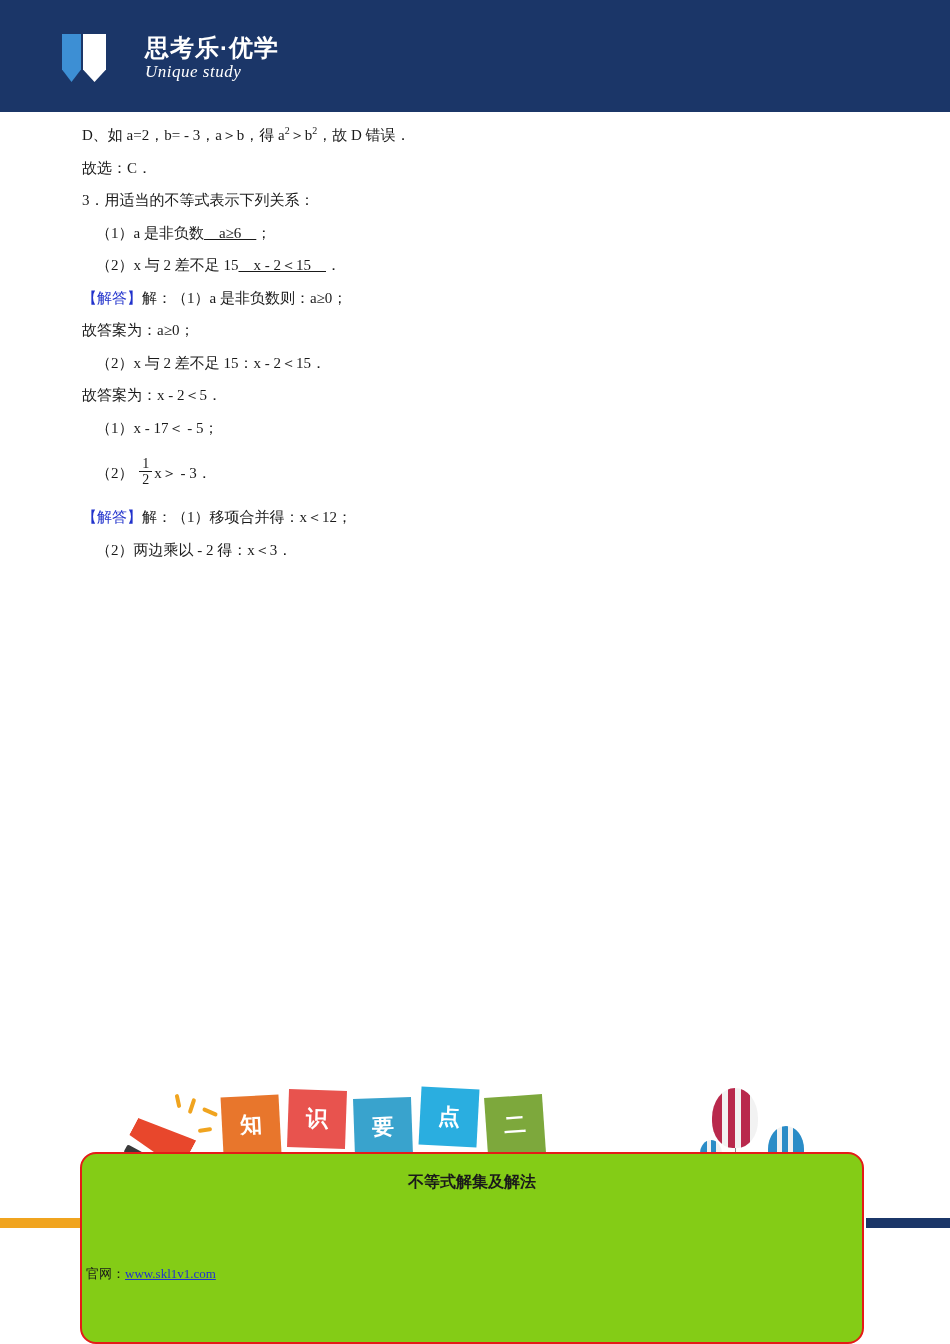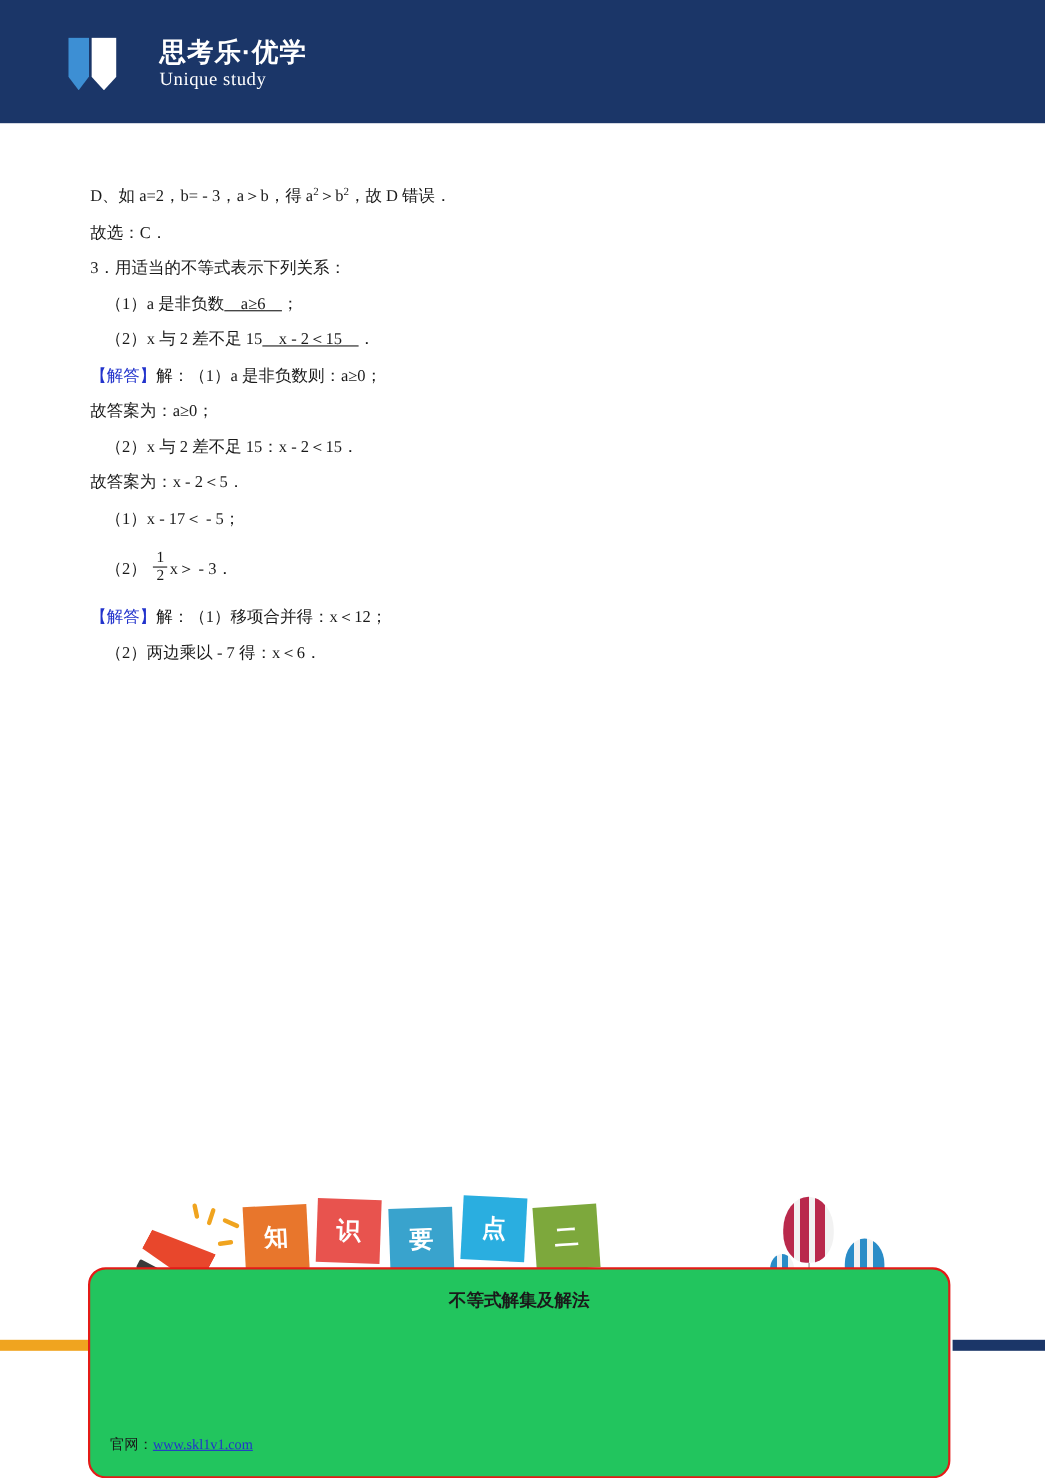--- a/index.html
+++ b/index.html
@@ -63,6 +63,7 @@
   }
   .logo-en {
     font-family: "Liberation Serif", "DejaVu Serif", serif;
+    font-style: italic;
     font-size: 17px;
     margin-top: 3px;
     letter-spacing: 0.5px;

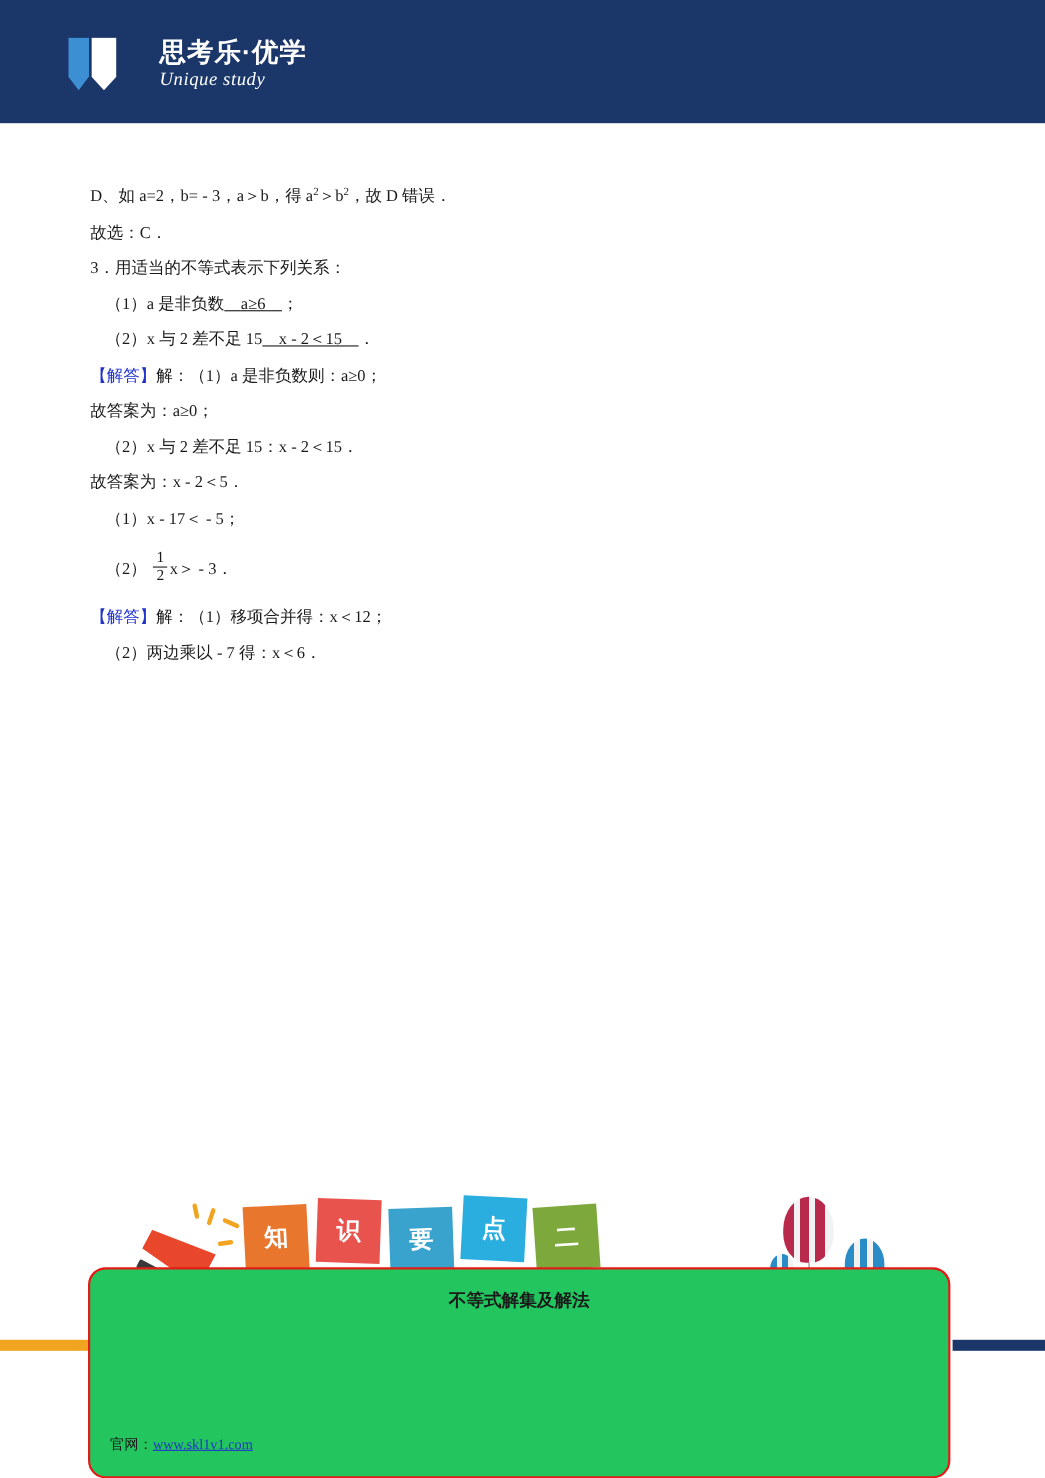--- a/index.html
+++ b/index.html
@@ -75,7 +75,6 @@
     left: 0;
     top: 118px;
     width: 916px;
-    margin-top: 44px;
   }
   .line {
     font-size: 15px;

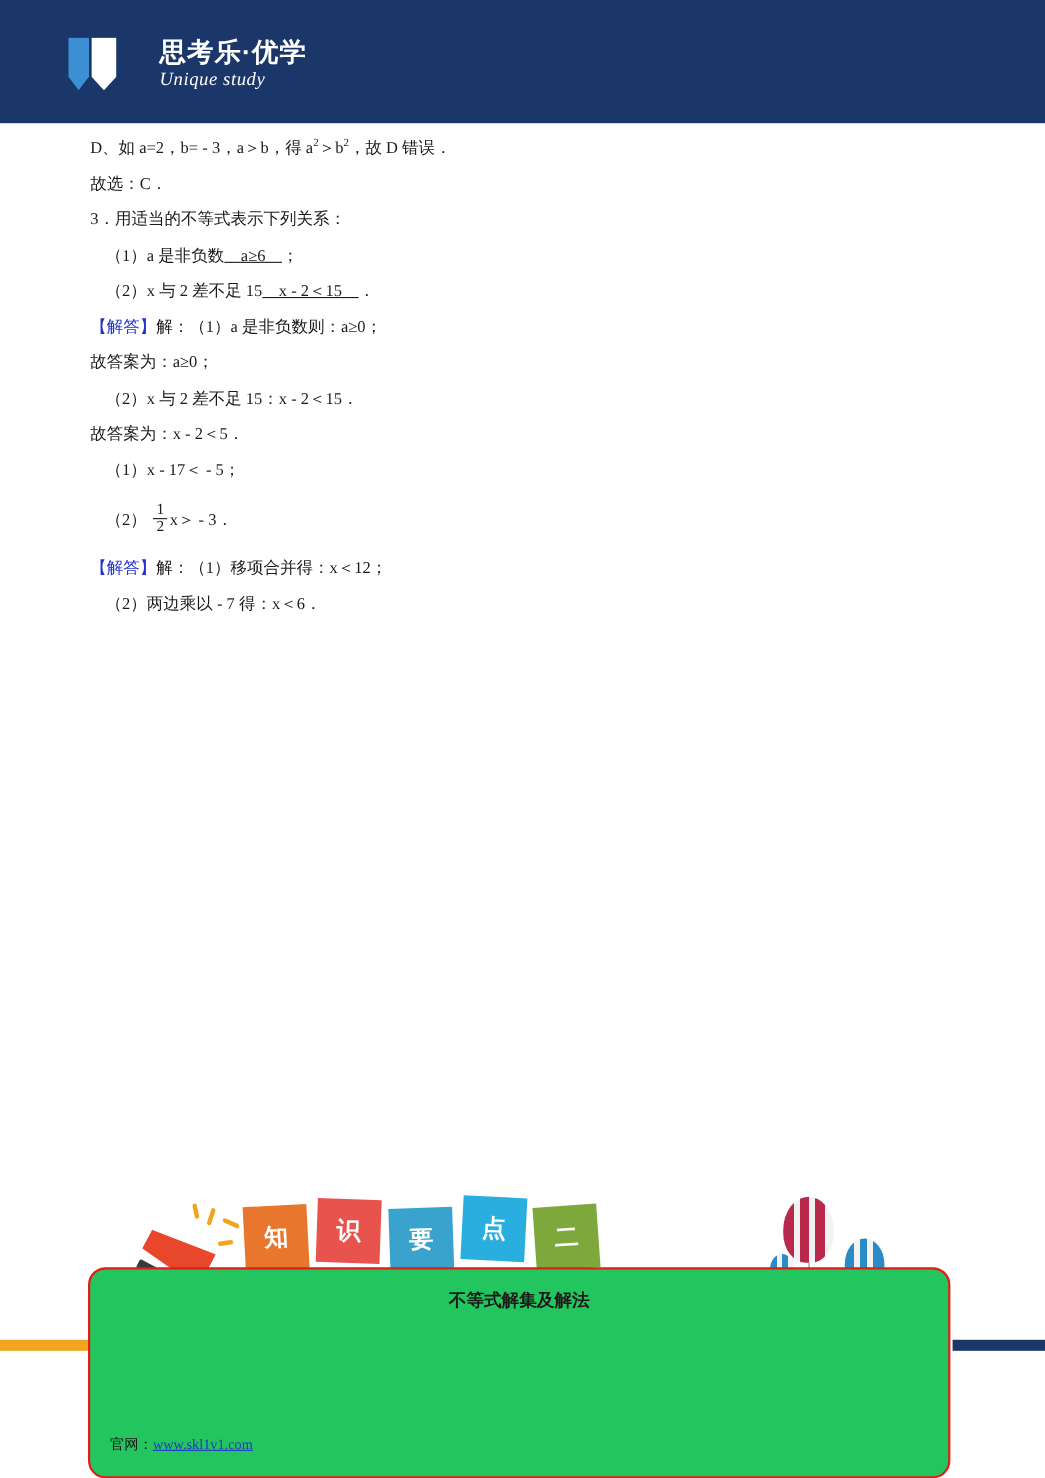--- a/index.html
+++ b/index.html
@@ -327,7 +327,7 @@
     <span class="tag-answer">【解答】</span><span>解：（1）移项合并得：x＜12；</span>
   </div>
 
-  <div class="line indent">（2）两边乘以 - 7 得：x＜6．</div>
+  <div class="line indent">（2）两边乘以 - 2 得：x＜3．</div>
 
 </div>
 

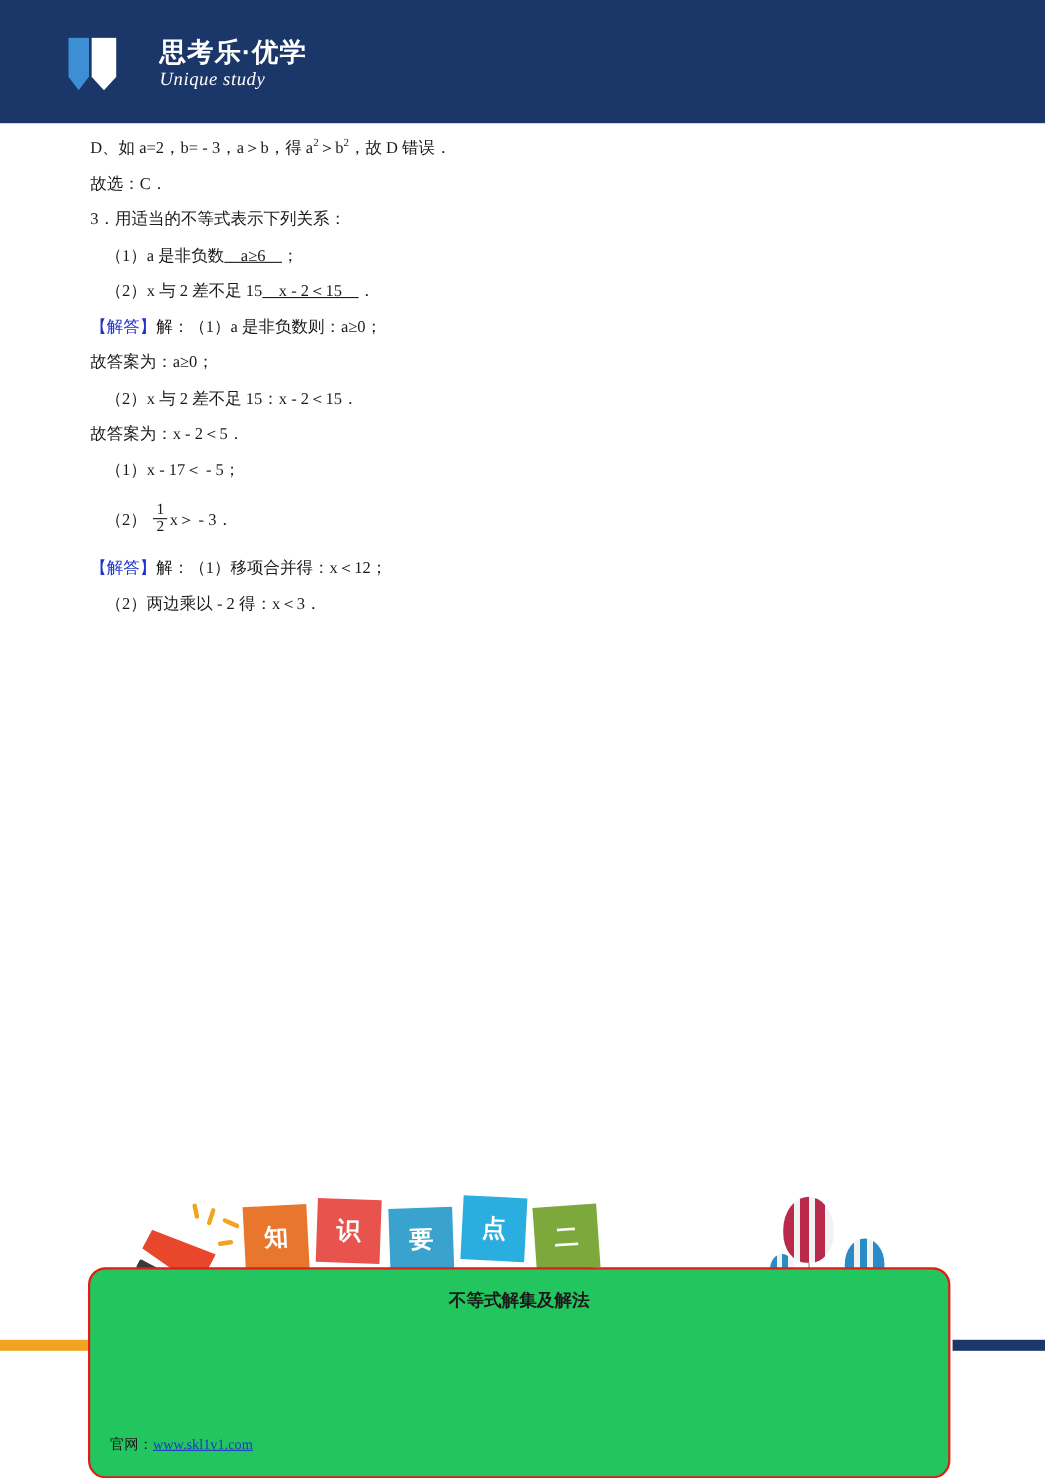--- a/index.html
+++ b/index.html
@@ -225,7 +225,7 @@
     height: 192px;
     border: 2px solid #e41b17;
     border-radius: 16px;
-    background: #22c55e;
+    background: #84cc16;
     box-sizing: border-box;
   }
   .red-box-title {

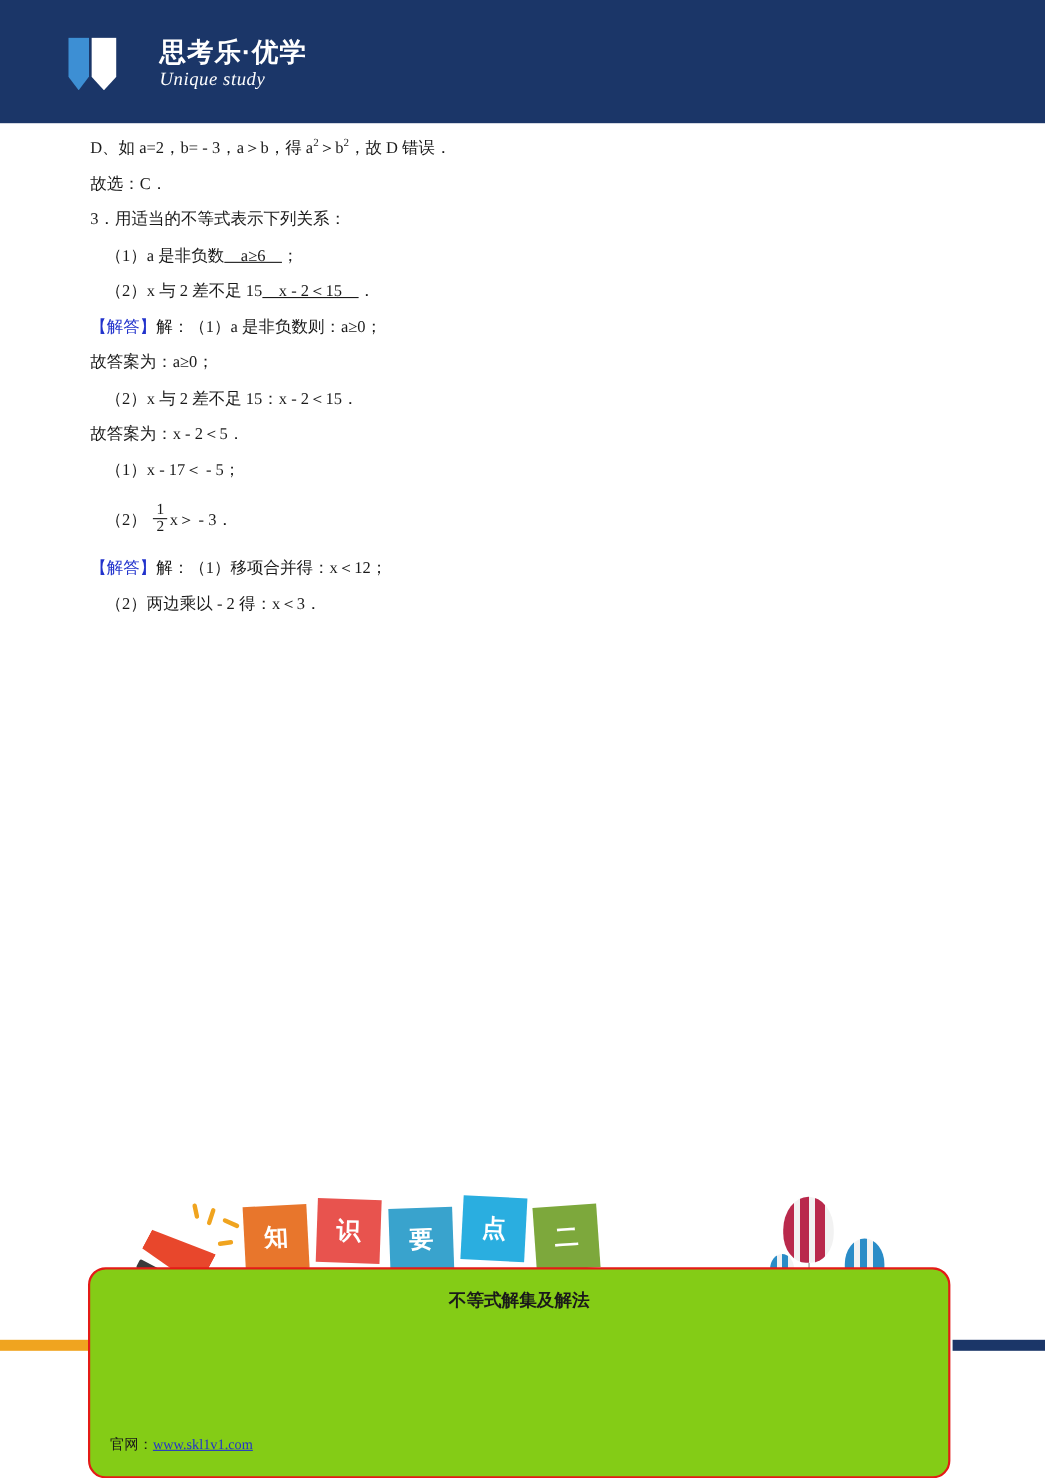--- a/index.html
+++ b/index.html
@@ -256,12 +256,11 @@
   }
   .footer-link {
     position: absolute;
-    left: 100px;
+    left: 86px;
     top: 1265px;
     font-size: 13px;
     color: #1a1a1a;
     font-family: "Liberation Serif", "DejaVu Serif", serif;
-    margin-top: 39px;
   }
   .footer-link a {
     color: #2233cc;

